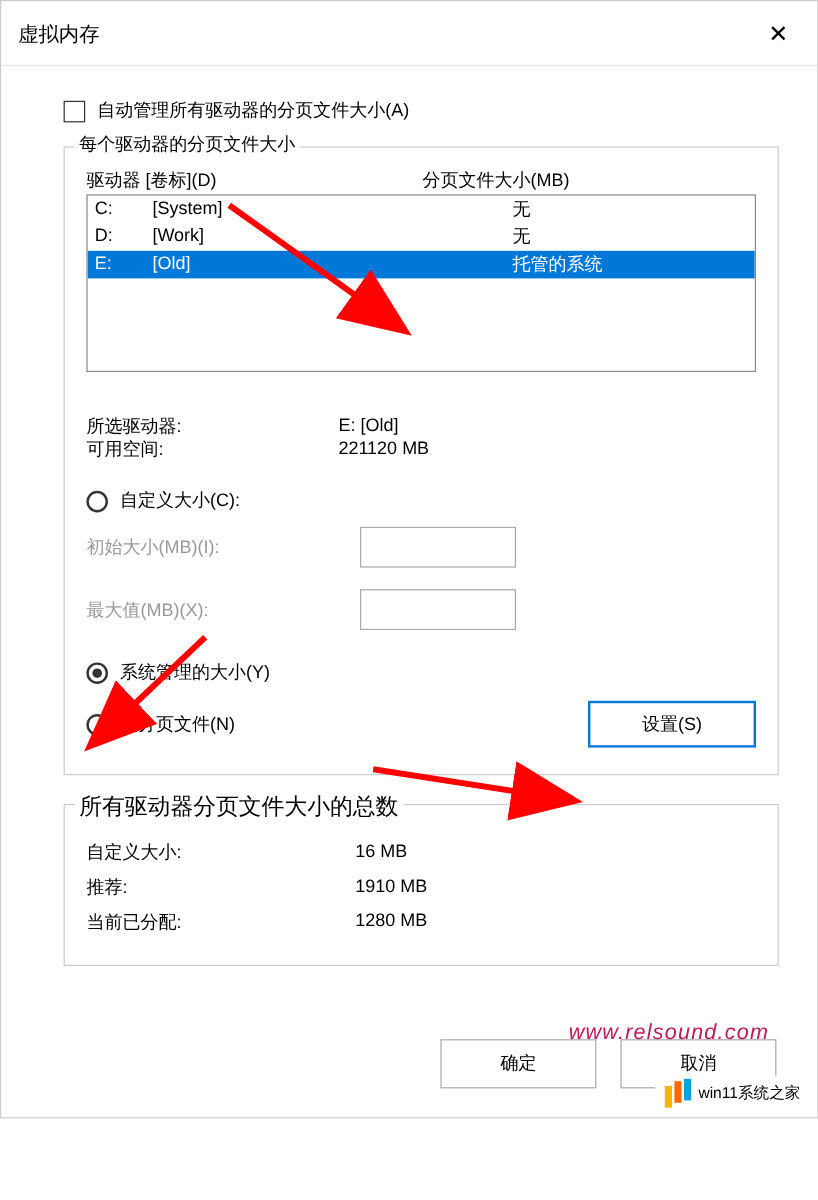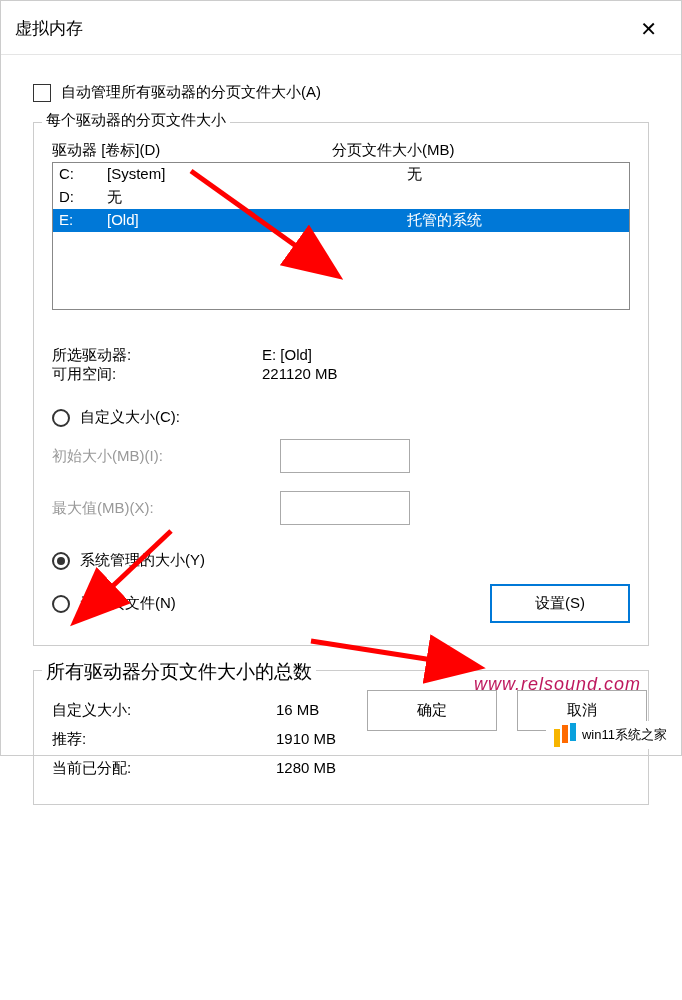--- a/index.html
+++ b/index.html
@@ -19,7 +19,7 @@
     .dialog {
       border: 1px solid #ccc;
       width: 682px;
-      height: 756px;
+      height: 932px;
       background: #fff;
       position: relative;
     }

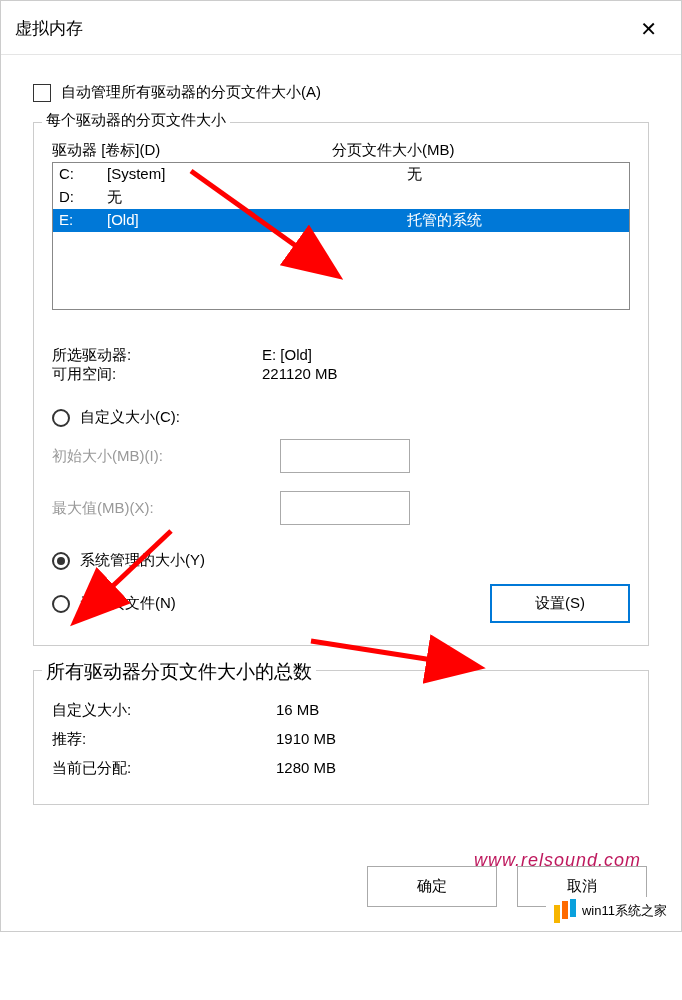--- a/index.html
+++ b/index.html
@@ -43,7 +43,7 @@
       font-family: Arial, sans-serif;
     }
     .content {
-      padding: 14px 32px 0 32px;
+      padding: 14px 32px 0 52px;
     }
     .checkbox-row {
       display: flex;

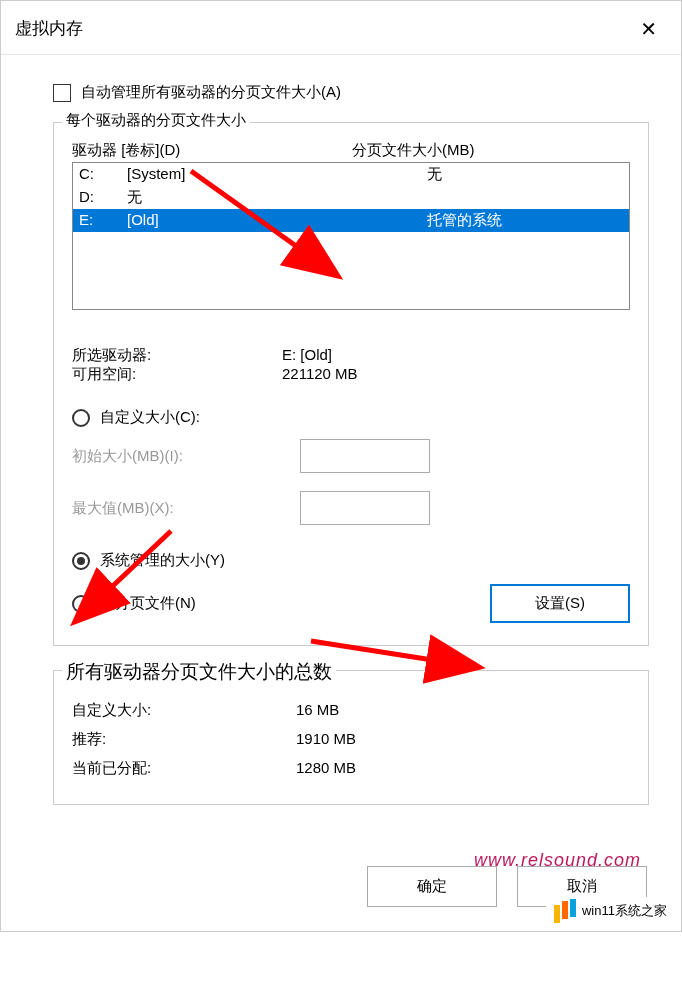--- a/index.html
+++ b/index.html
@@ -271,6 +271,7 @@
         </div>
         <div class="drive-row">
           <span class="drive-letter">D:</span>
+          <span class="drive-label">[Work]</span>
           <span class="drive-size">无</span>
         </div>
         <div class="drive-row selected">

